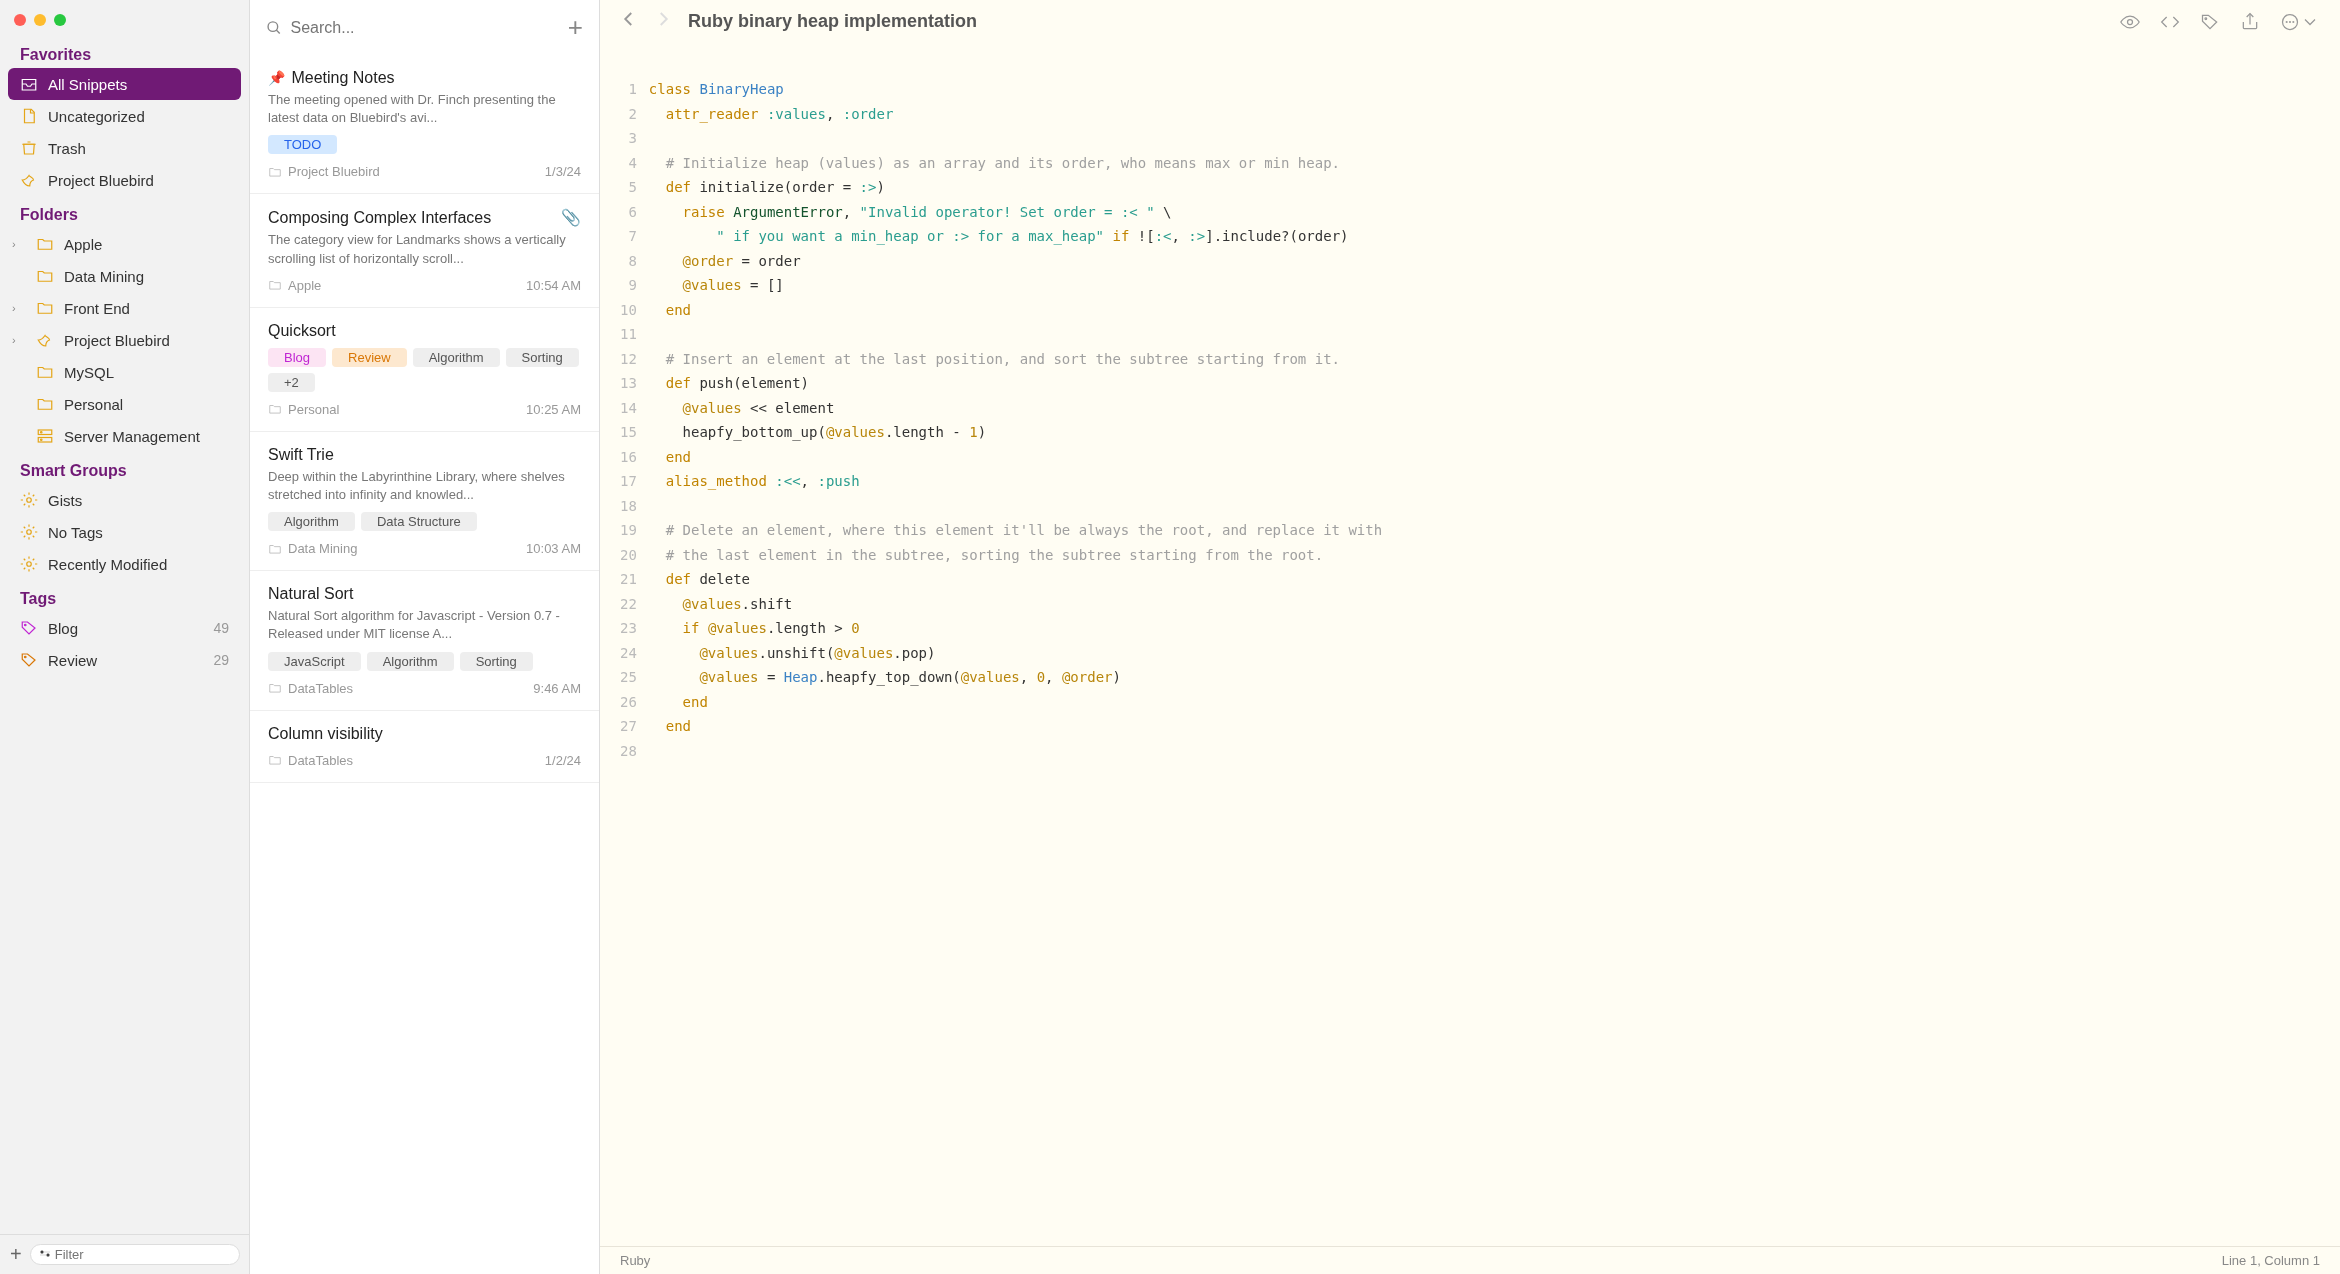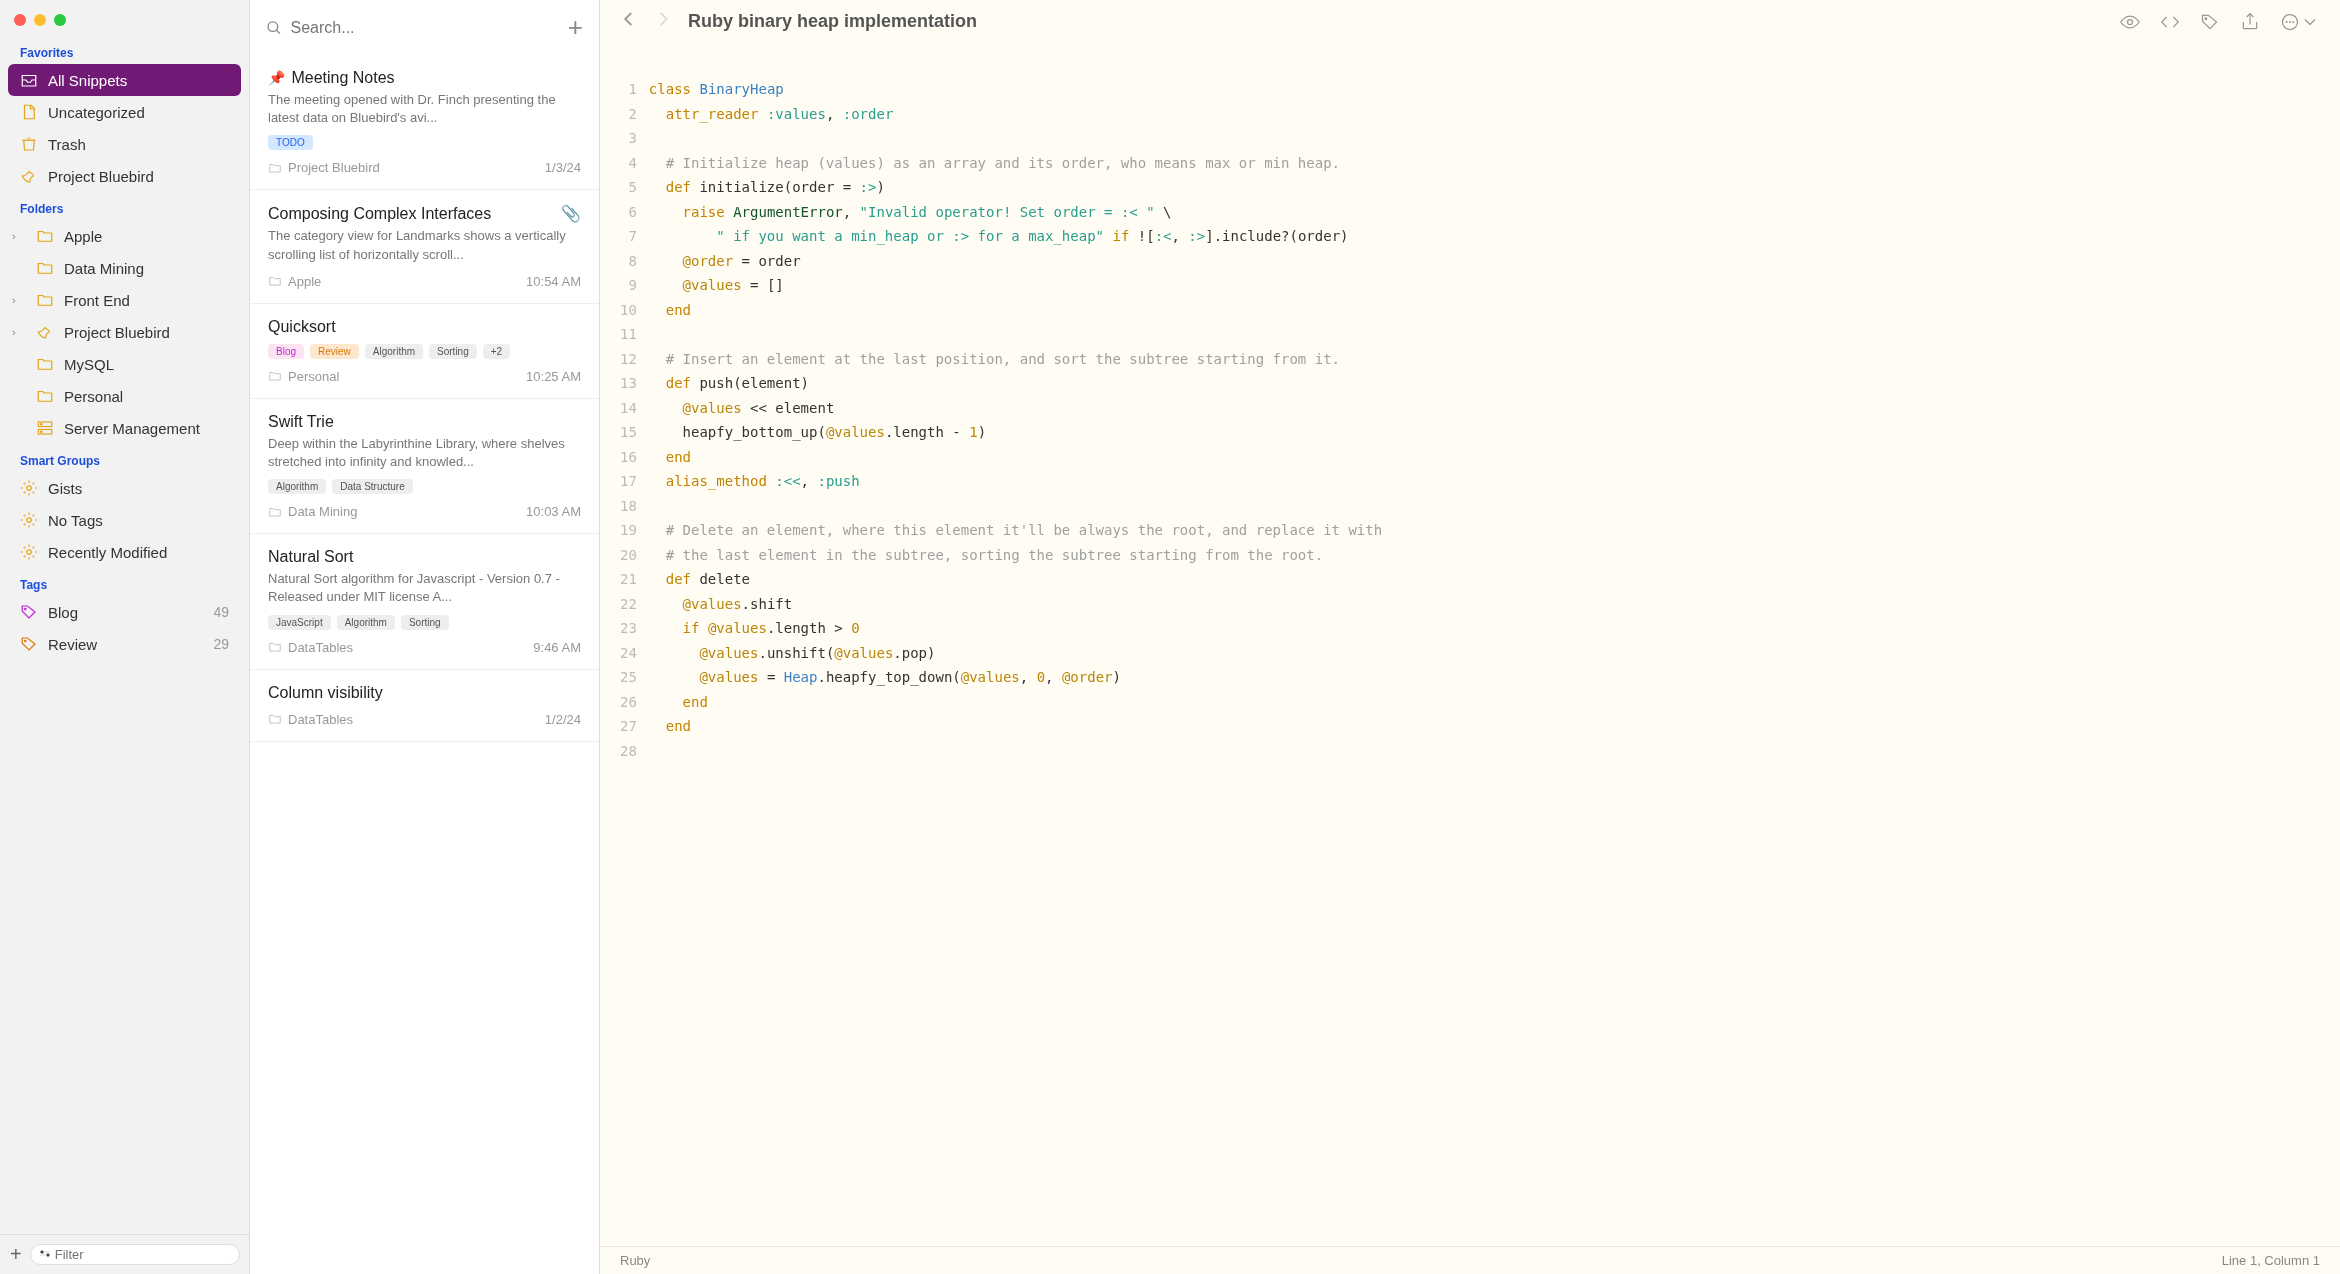--- a/index.html
+++ b/index.html
@@ -29,8 +29,8 @@
 .tl.green { background: #28c840; }
 .sidebar-scroll { flex: 1; overflow-y: auto; padding: 0 8px; }
 .section-header {
-  font-size: 12px;
-  color: #1d4ed8;
+  font-size: 16px;
+  color: #701a75;
   font-weight: 600;
   padding: 10px 12px 4px;
 }

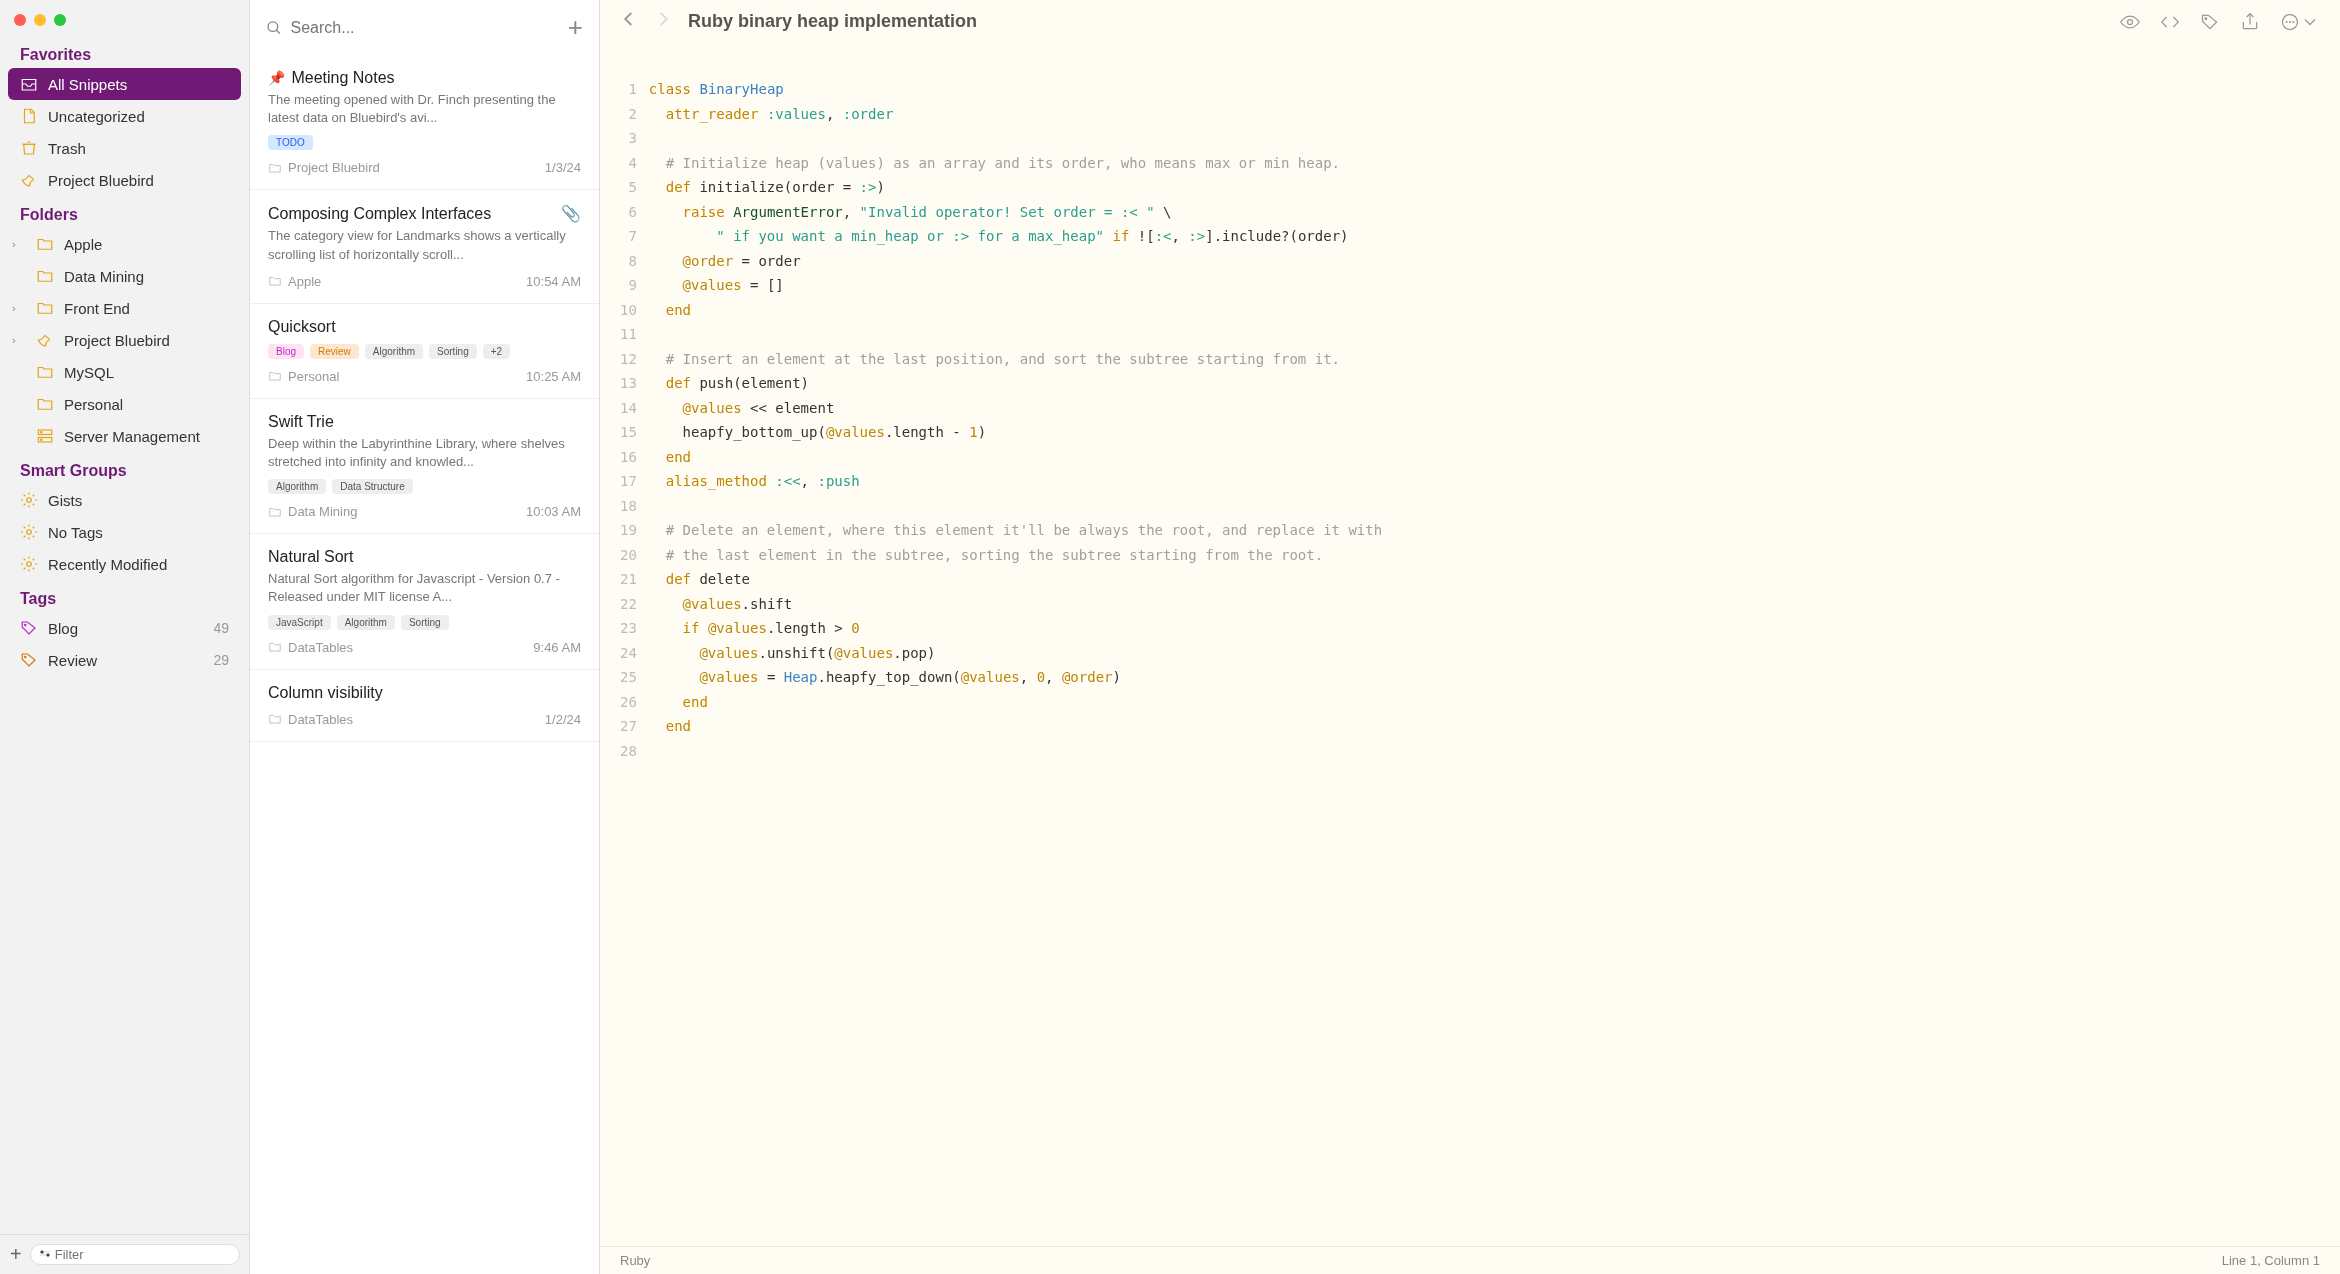--- a/index.html
+++ b/index.html
@@ -114,8 +114,8 @@
 .snip-excerpt { font-size: 13px; color: #777; margin-top: 4px; line-height: 1.4; max-height: 2.8em; overflow: hidden; }
 .snip-tags { display: flex; gap: 6px; flex-wrap: wrap; margin-top: 8px; }
 .tag-pill {
-  font-size: 10px;
-  padding: 2px 8px;
+  font-size: 13px;
+  padding: 2px 16px;
   border-radius: 4px;
   background: #eee;
   color: #555;

